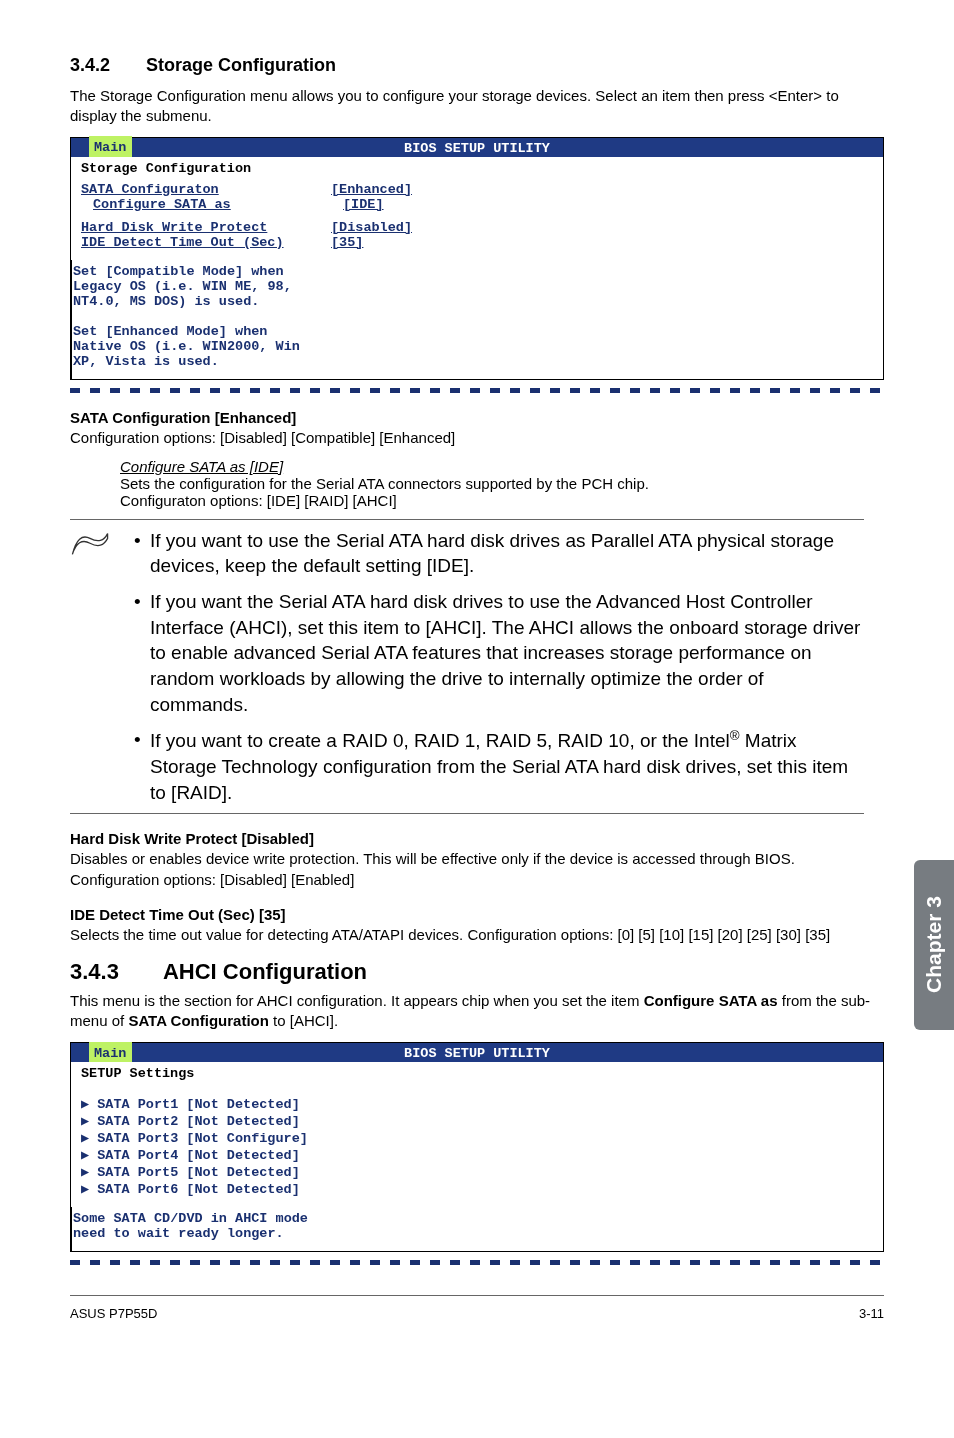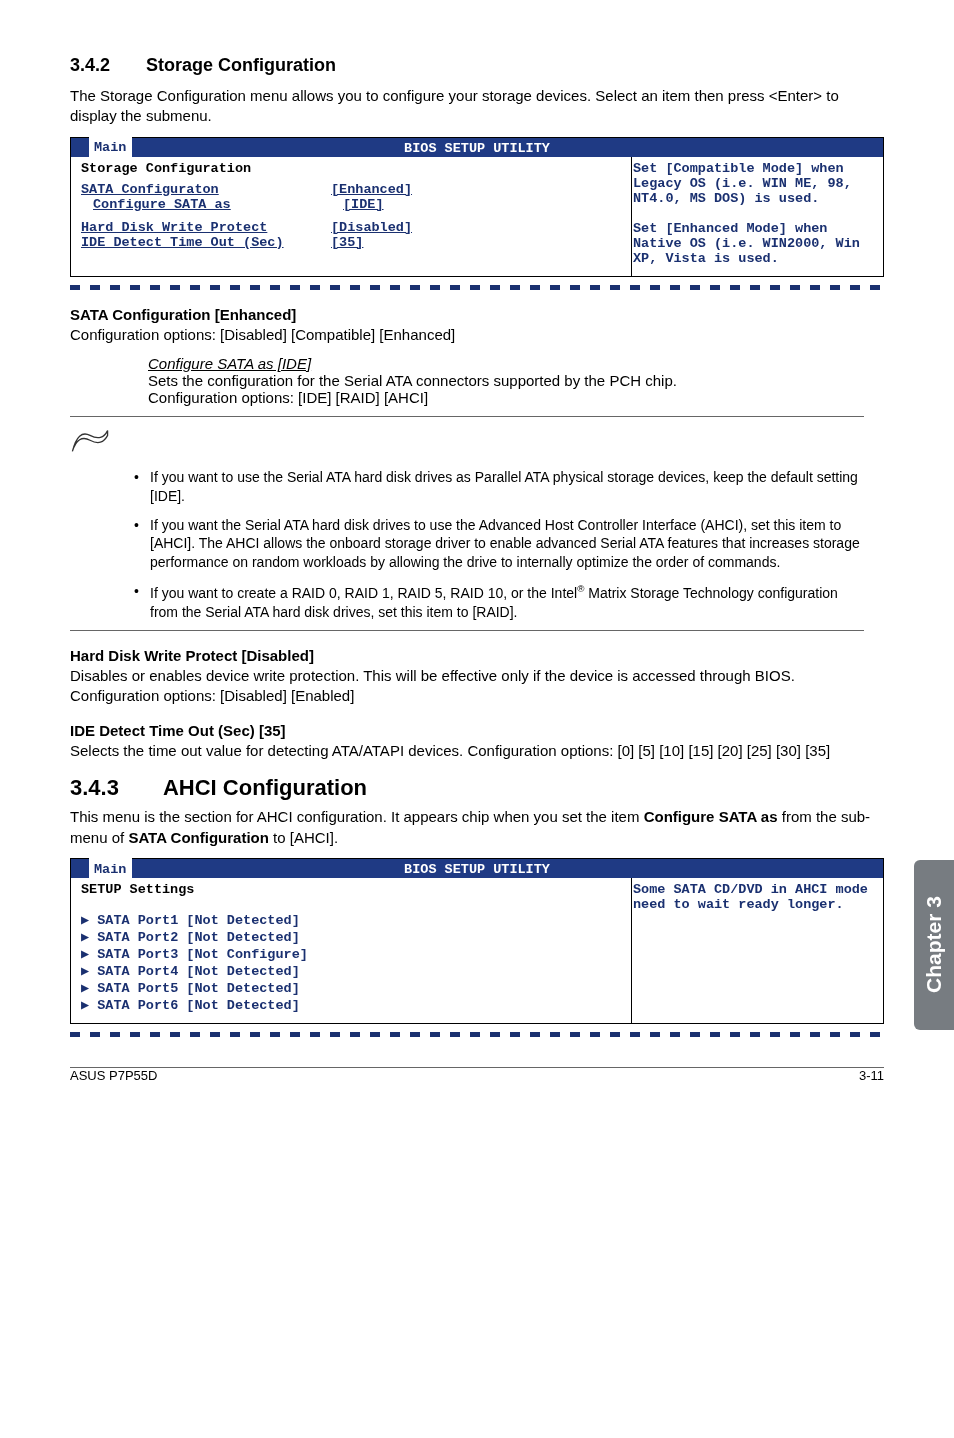--- a/index.html
+++ b/index.html
@@ -61,7 +61,7 @@
       position: absolute;
       left: 18px;
       bottom: 0;
-      background: #ffffff;
+      background: #bef264;
       color: #1a3070;
       padding: 4px 6px 0 5px;
       line-height: 1.2;

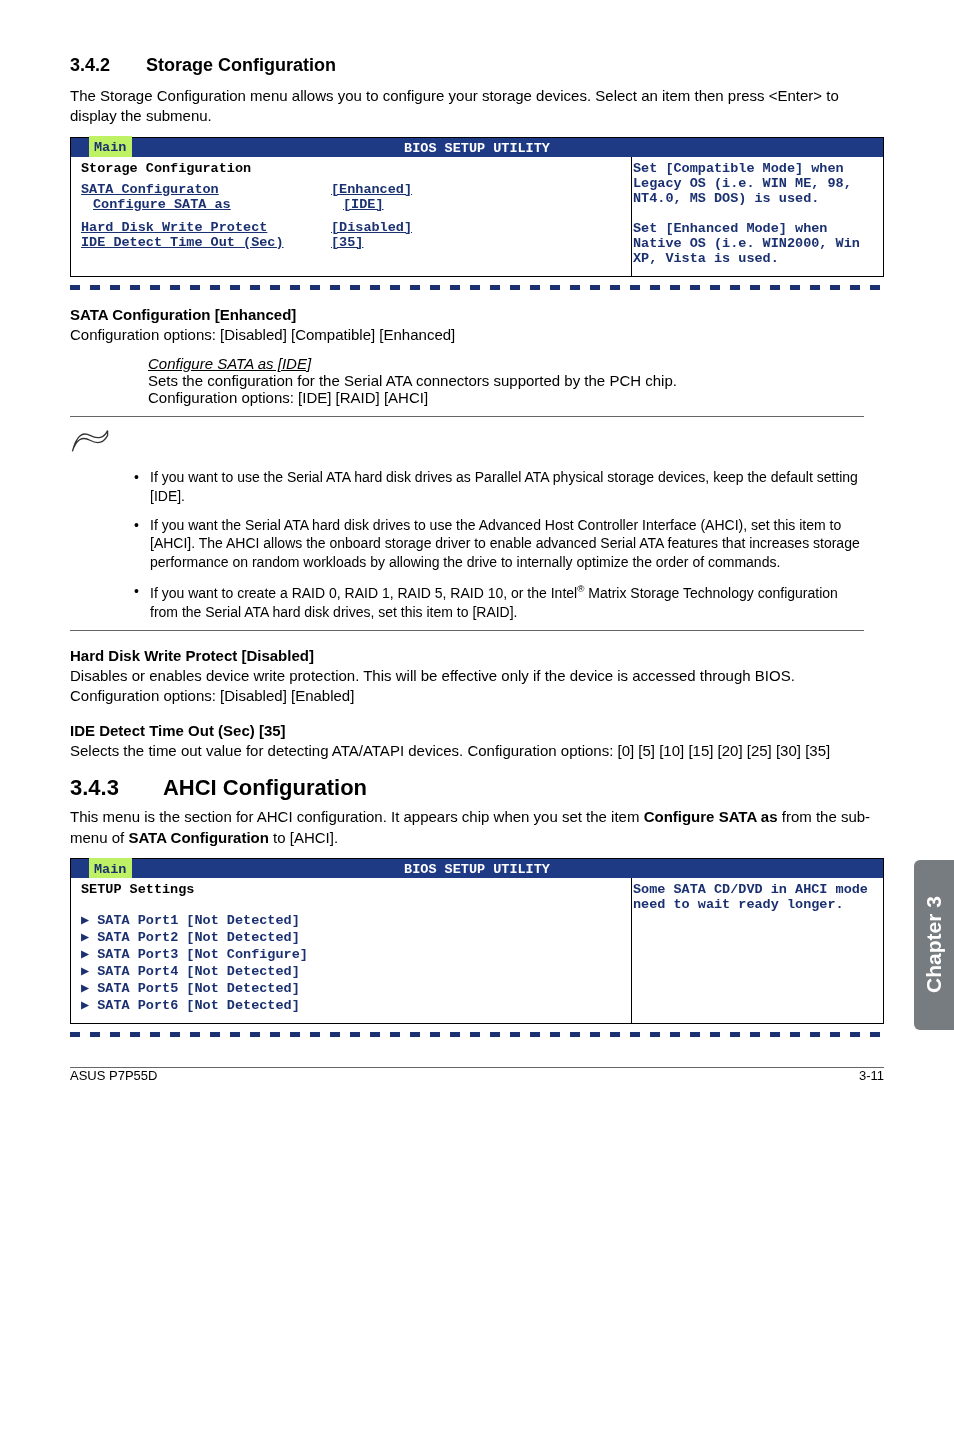--- a/index.html
+++ b/index.html
@@ -68,6 +68,7 @@
     }
     .bios-body {
       display: flex;
+      flex-direction: column;
     }
     .bios-left {
       flex: 1;

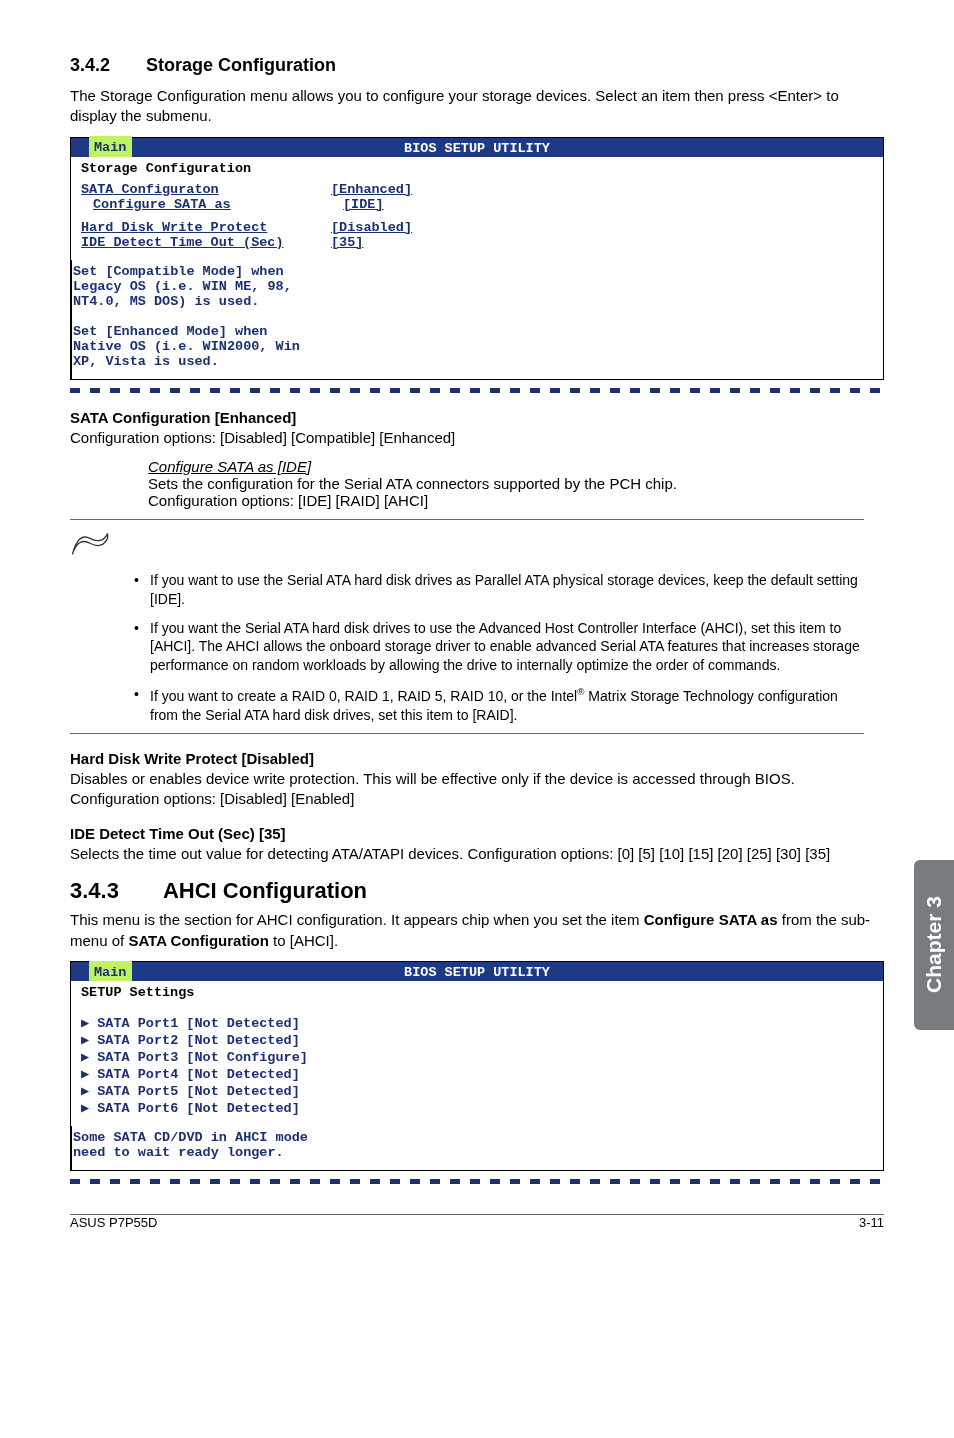--- a/index.html
+++ b/index.html
@@ -35,7 +35,7 @@
       line-height: 1.35;
     }
     .indent-block {
-      margin-left: 78px;
+      margin-left: 50px;
       margin-right: 20px;
     }
     .underline-italic {

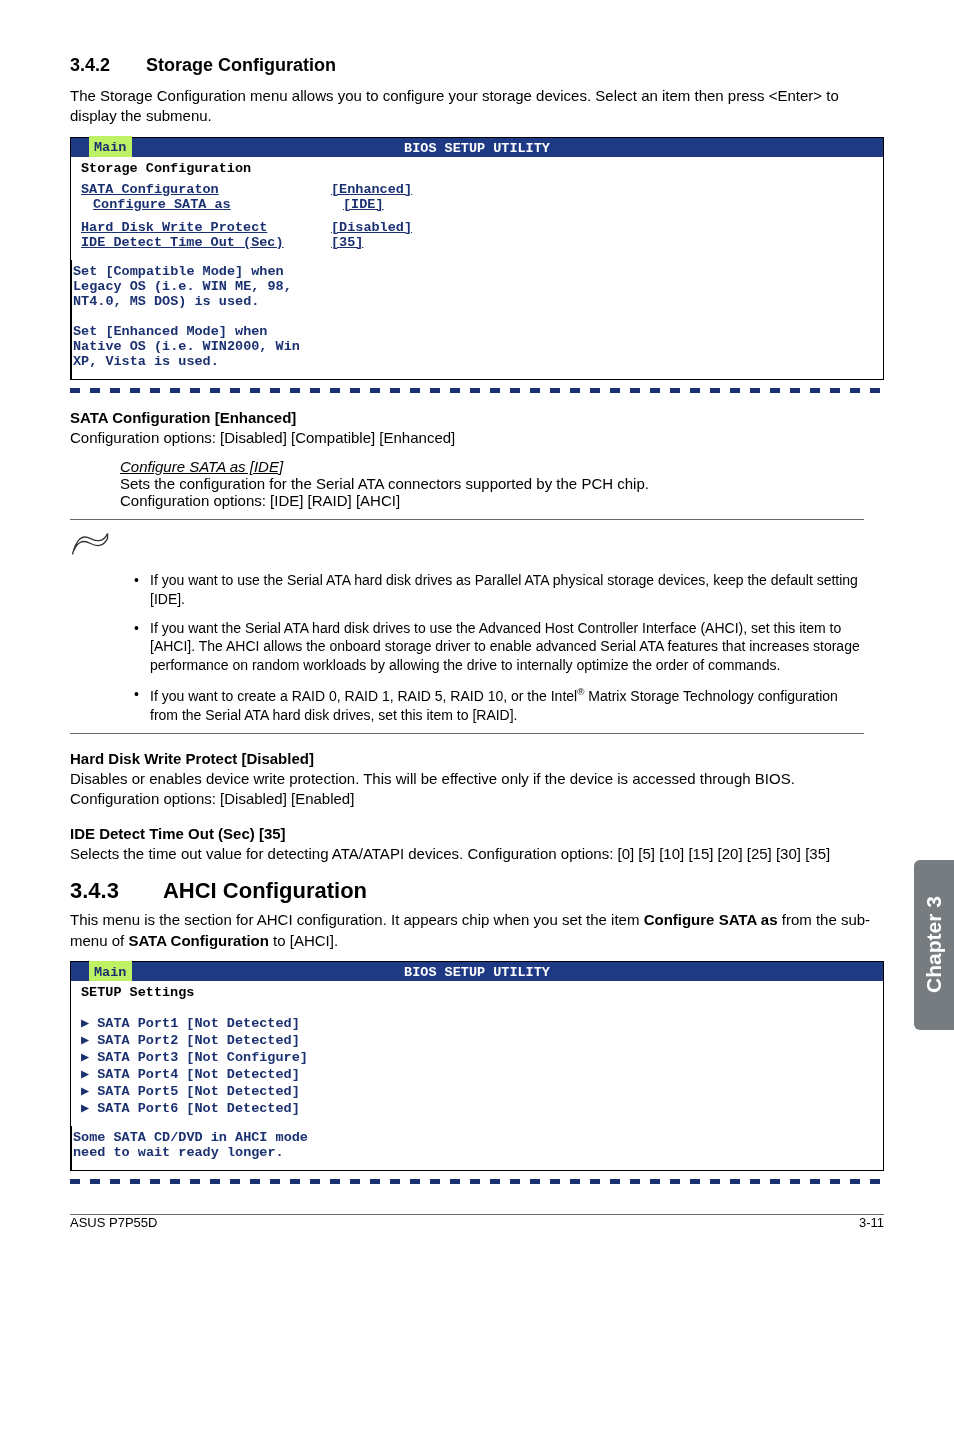--- a/index.html
+++ b/index.html
@@ -223,7 +223,7 @@
   <div class="indent-block">
     <div class="underline-italic">Configure SATA as [IDE]</div>
     <div>Sets the configuration for the Serial ATA connectors supported by the PCH chip.</div>
-    <div>Configuration options: [IDE] [RAID] [AHCI]</div>
+    <div>Configuraton options: [IDE] [RAID] [AHCI]</div>
   </div>
 
   <div class="note-box">

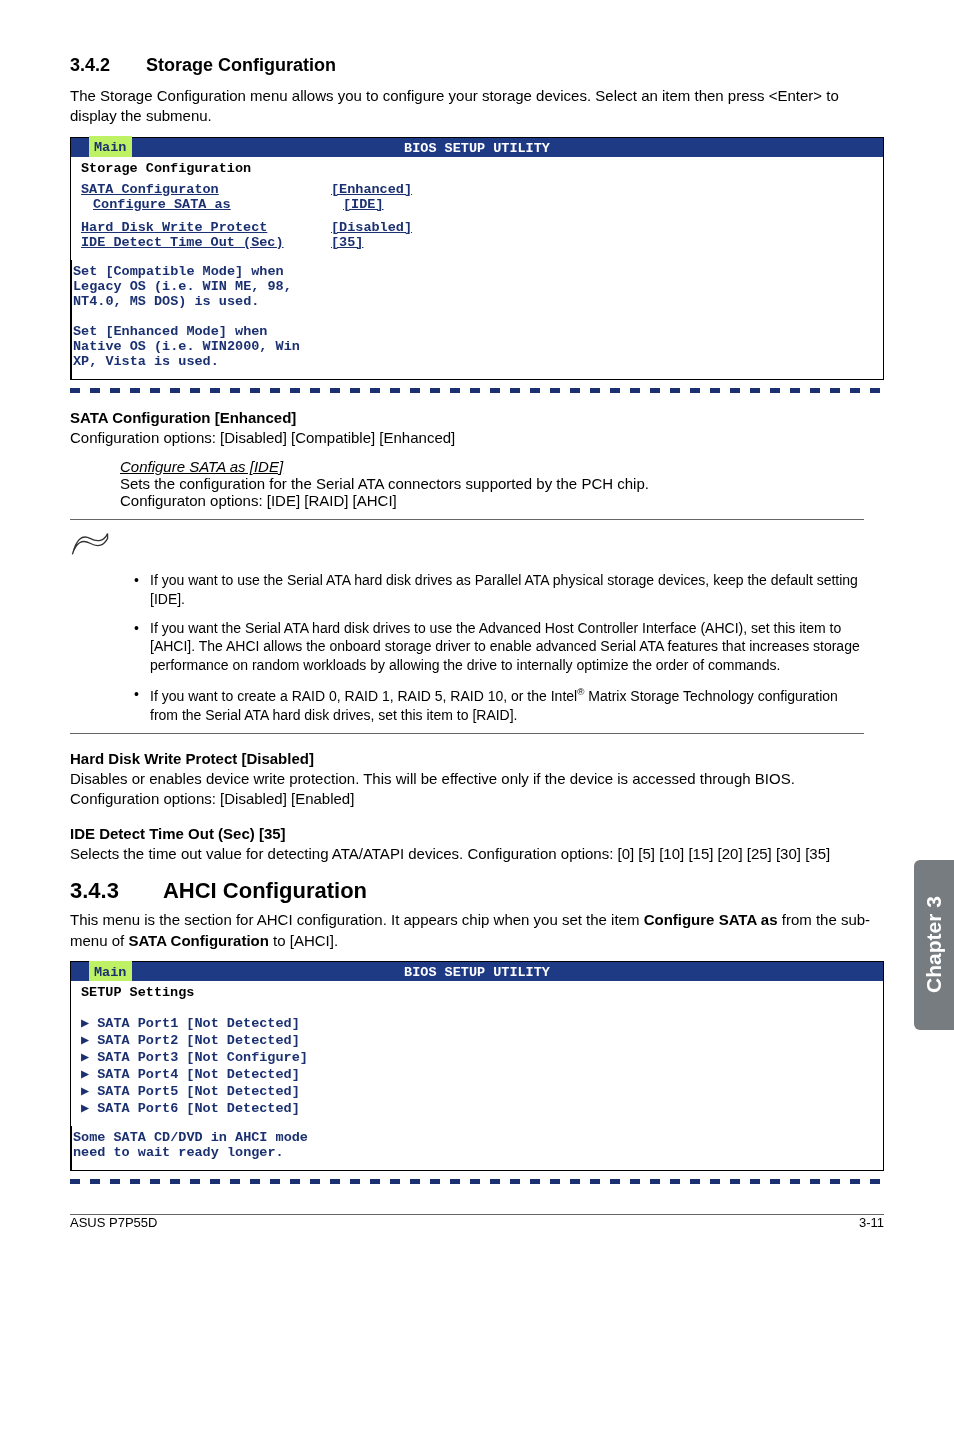--- a/index.html
+++ b/index.html
@@ -119,9 +119,8 @@
       height: 28px;
     }
     .note-content {
-      font-size: 14px;
+      font-size: 19px;
       line-height: 1.35;
-      margin-top: 43px;
     }
     .note-content ul {
       margin: 0;

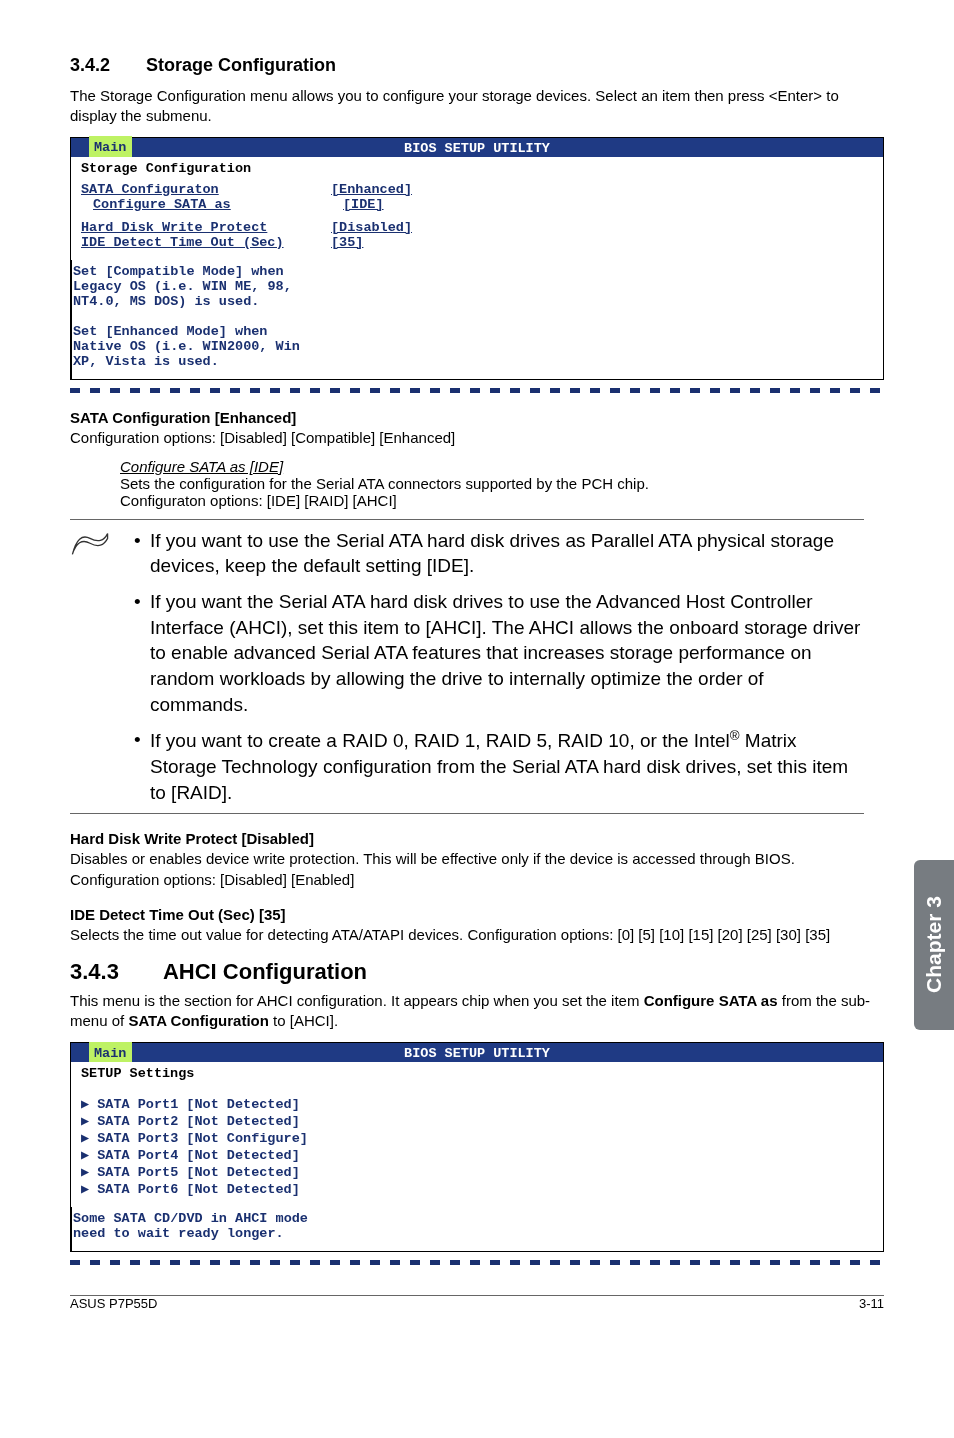--- a/index.html
+++ b/index.html
@@ -161,7 +161,7 @@
     .footer {
       border-top: 1px solid #666;
       margin-top: 30px;
-      padding-top: 0;
+      padding-top: 10px;
       display: flex;
       justify-content: space-between;
       font-size: 13px;

